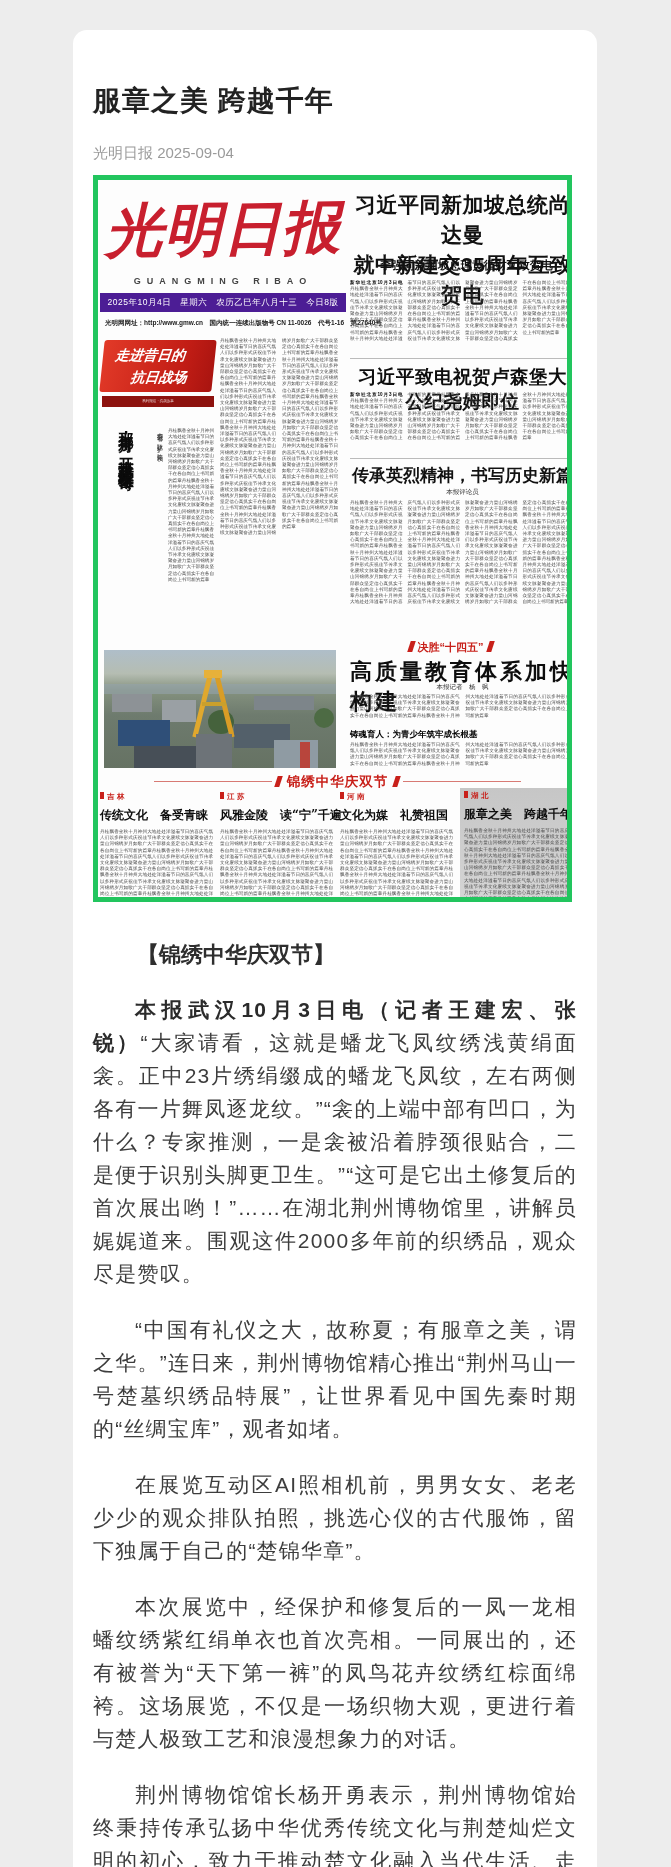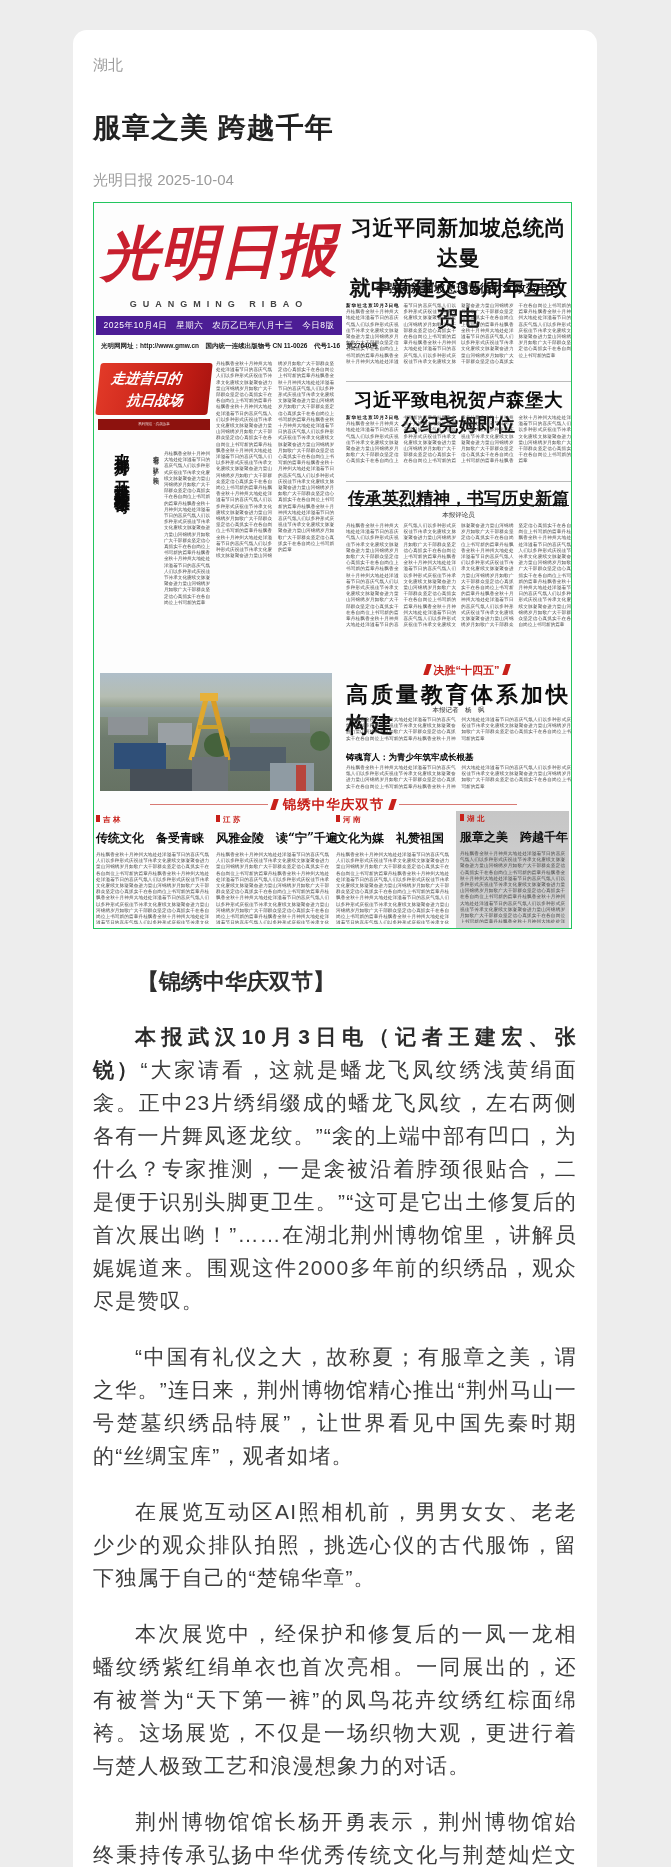--- a/index.html
+++ b/index.html
@@ -105,7 +105,6 @@
 
 <div class="card">
 
-  <div class="cat">湖北</div>
   <h1 class="headline">服章之美 跨越千年</h1>
   <div class="src">光明日报 2025-10-04</div>
 

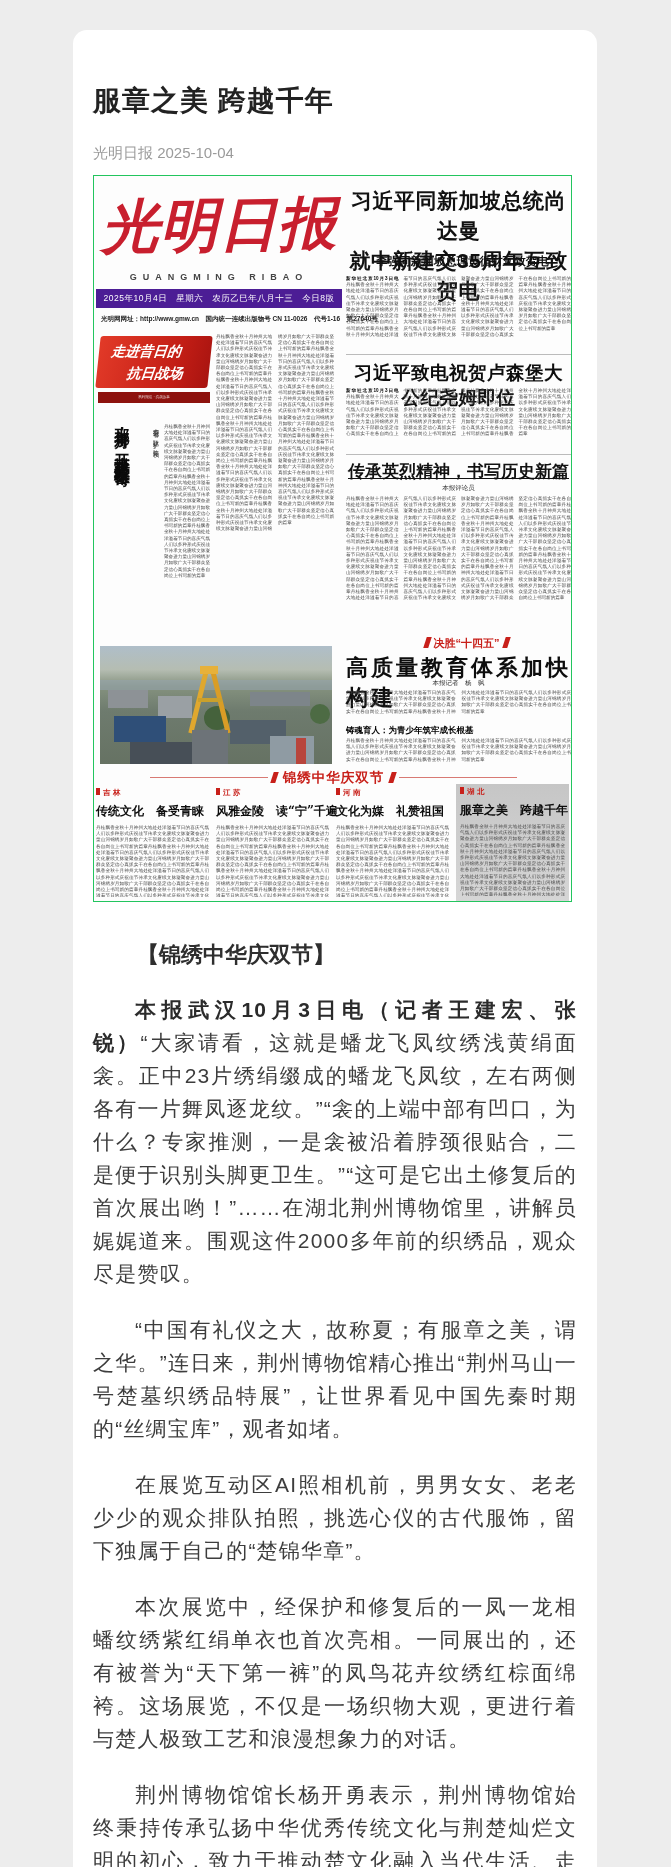--- a/index.html
+++ b/index.html
@@ -106,7 +106,7 @@
 <div class="card">
 
   <h1 class="headline">服章之美 跨越千年</h1>
-  <div class="src">光明日报 2025-10-04</div>
+  <div class="src">光明日报 2025-09-04</div>
 
   <div class="paper">
 

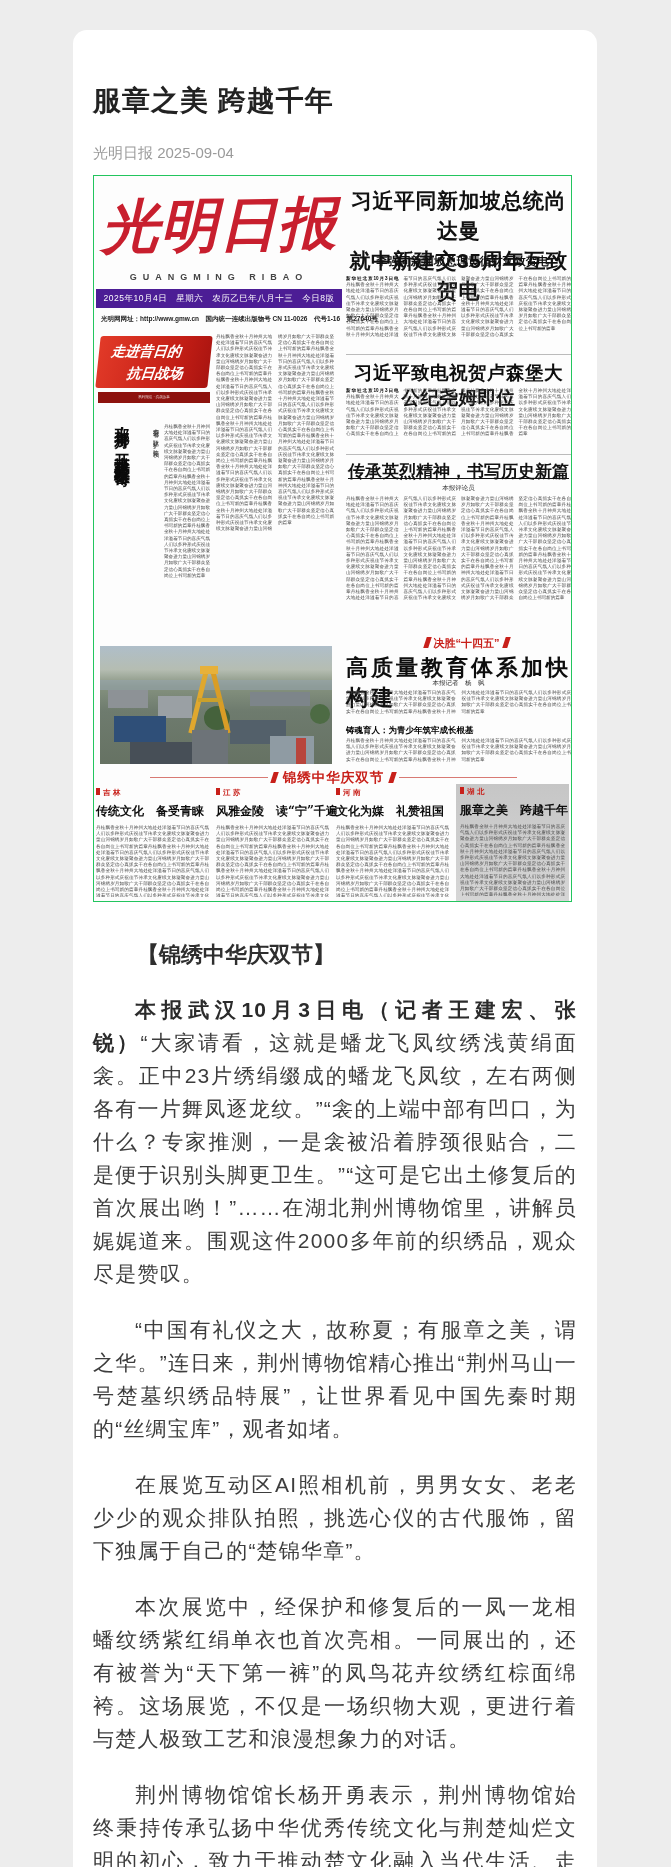--- a/index.html
+++ b/index.html
@@ -16,7 +16,7 @@
 
   
   .paper { position:relative; width:479px; height:727px; margin-top:12px;
-           background:#fdfdfd; border:1px solid #22c55e; overflow:hidden;
+           background:#fdfdfd; border:5px solid #22c55e; overflow:hidden;
            font-family:"Liberation Sans","DejaVu Sans",sans-serif; }
   .paper .abs { position:absolute; }
 

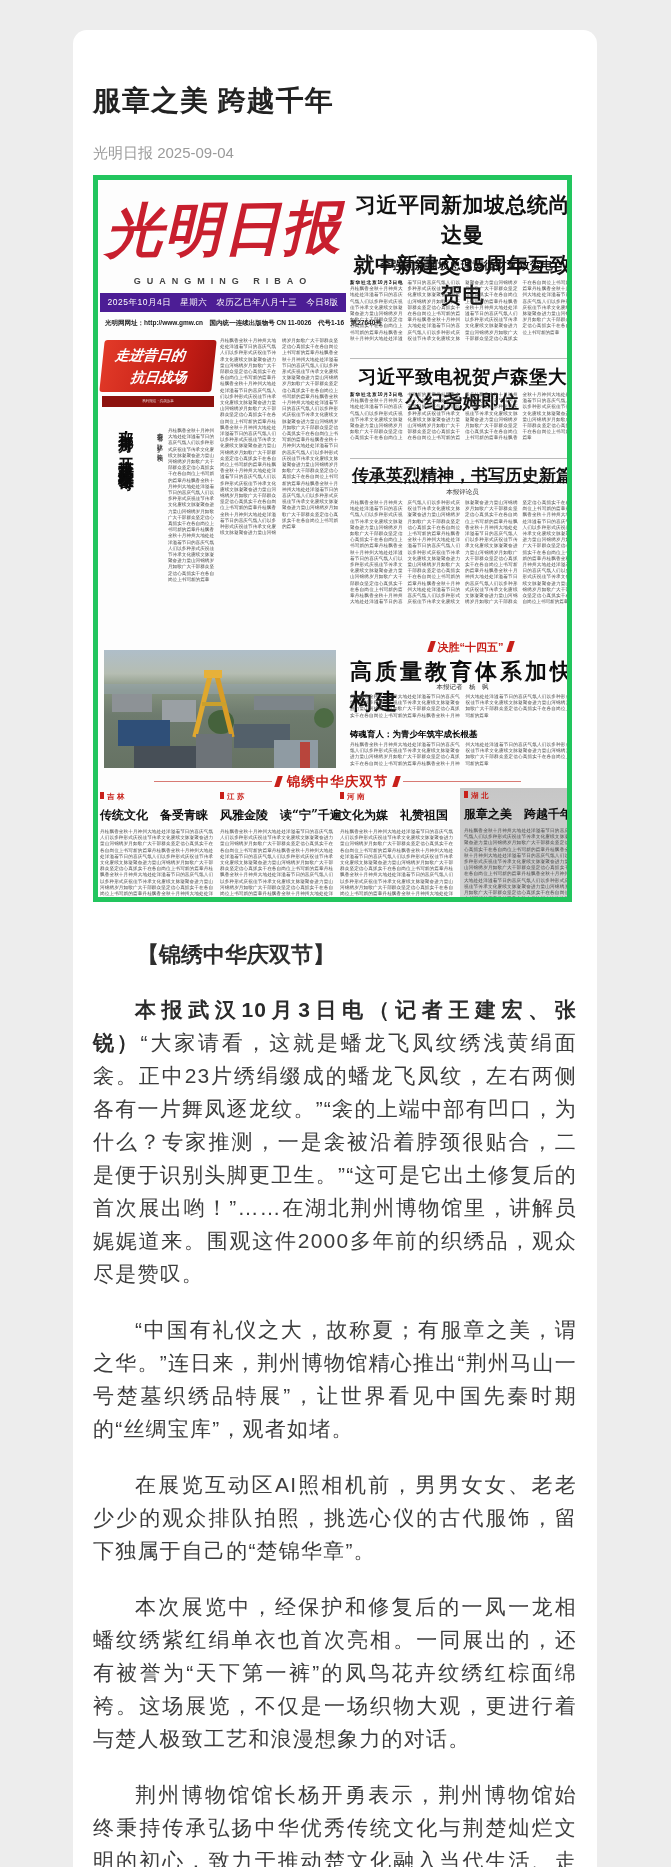--- a/index.html
+++ b/index.html
@@ -45,7 +45,7 @@
   .story2-title { left:252px; top:184px; width:225px; text-align:center; font-weight:bold;
                   color:#0d0d0d; font-size:18.5px; letter-spacing:0.5px; }
   .story3-title { left:252px; top:284px; width:225px; text-align:center; font-weight:bold;
-                  font-family:"DejaVu Serif","Liberation Serif",serif; color:#111; font-size:17px;text-decoration:underline; }
+                  font-family:"DejaVu Serif","Liberation Serif",serif; color:#111; font-size:17px; }
   .story3-by { left:252px; top:308px; width:225px; text-align:center; font-size:6.5px; color:#333; }
 
   .flag { left:4px; top:160px; width:112px; height:52px;

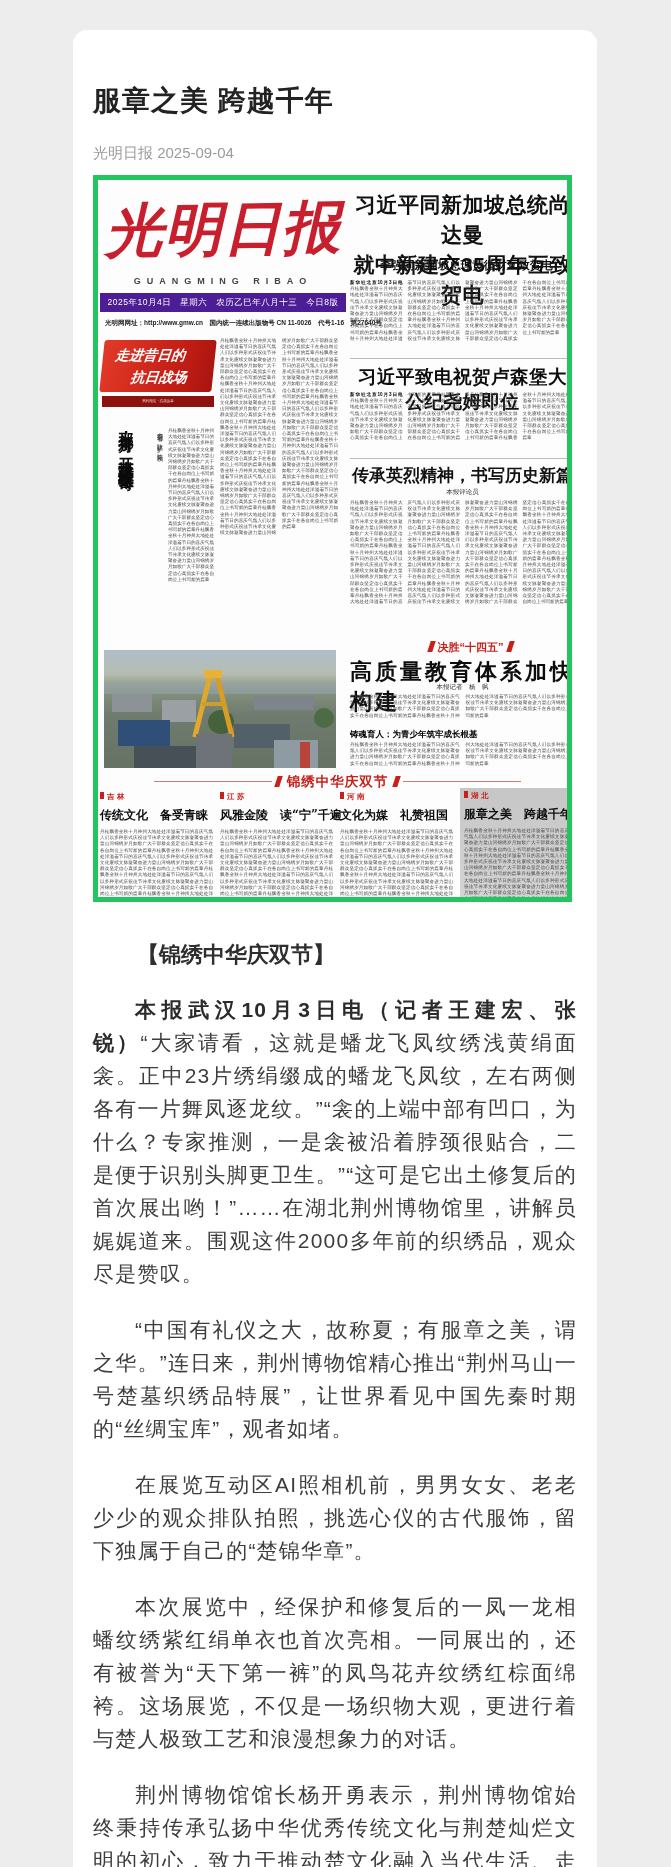--- a/index.html
+++ b/index.html
@@ -72,7 +72,7 @@
   .badge-red { color:#c8201a; font-weight:bold; }
   .slash { display:inline-block; width:5px; height:11px; background:#c8201a;
            transform:skew(-18deg); margin:0 4px; vertical-align:-1px; }
-  .story4-badge { left:260px; top:460px; width:225px; text-align:center; font-size:11px; }
+  .story4-badge { left:240px; top:460px; width:225px; text-align:center; font-size:11px; }
   .story4-title { left:252px; top:477px; width:225px; text-align:left; font-weight:bold;
                   font-family:Liberation Sans, sans-serif; color:#0d0d0d;
                   font-size:22px; letter-spacing:3px; }

